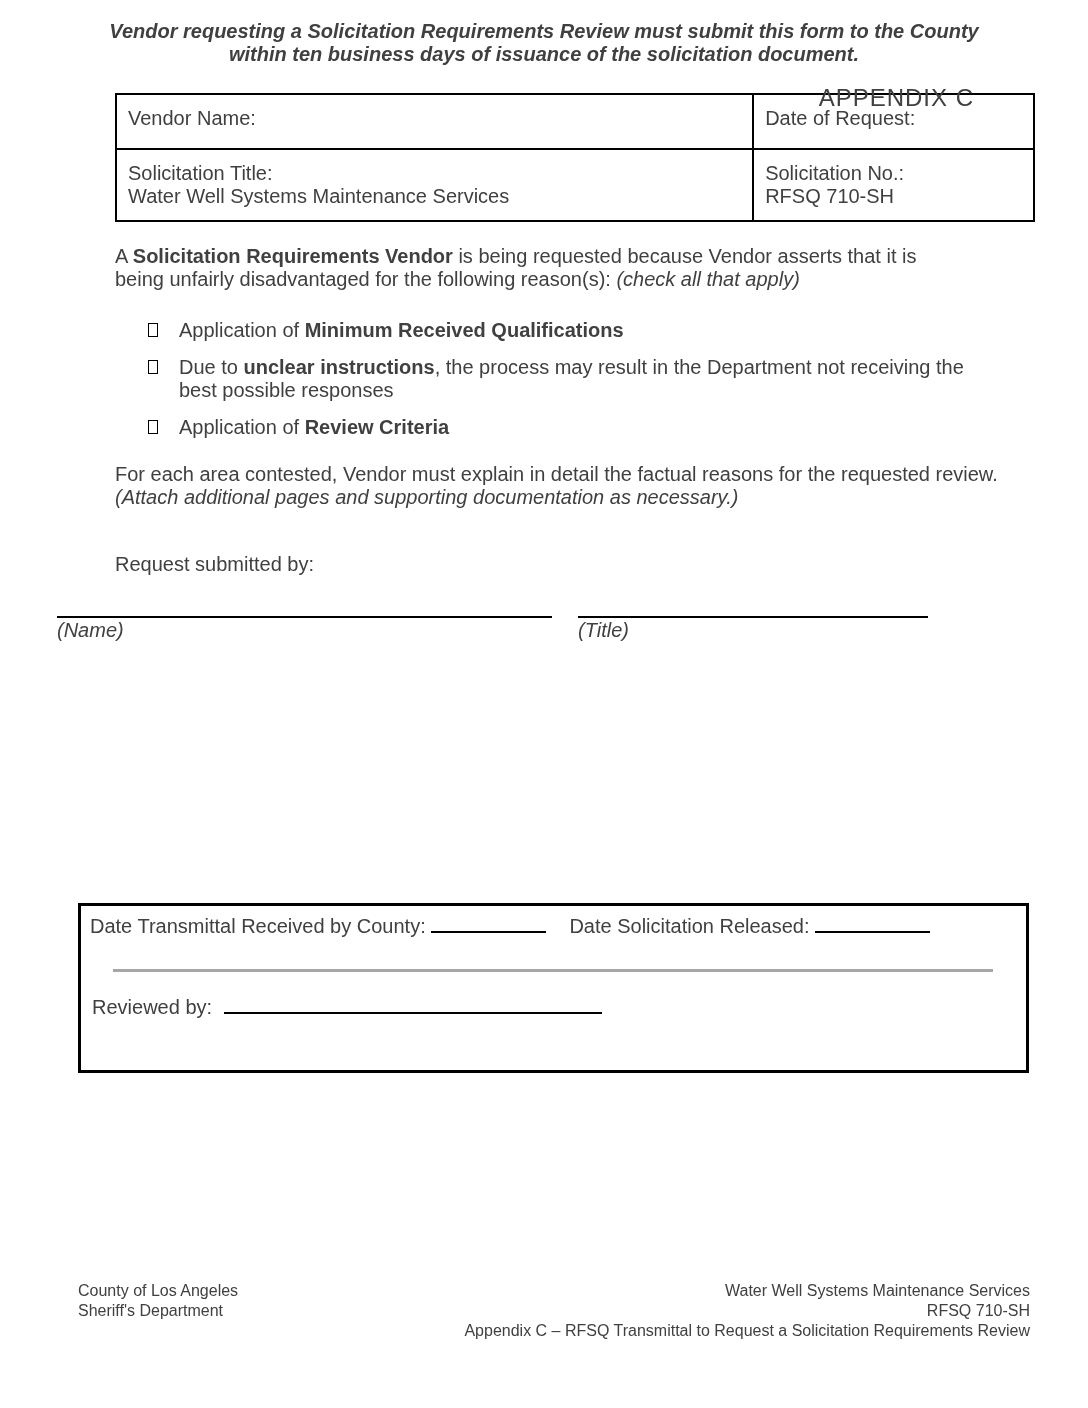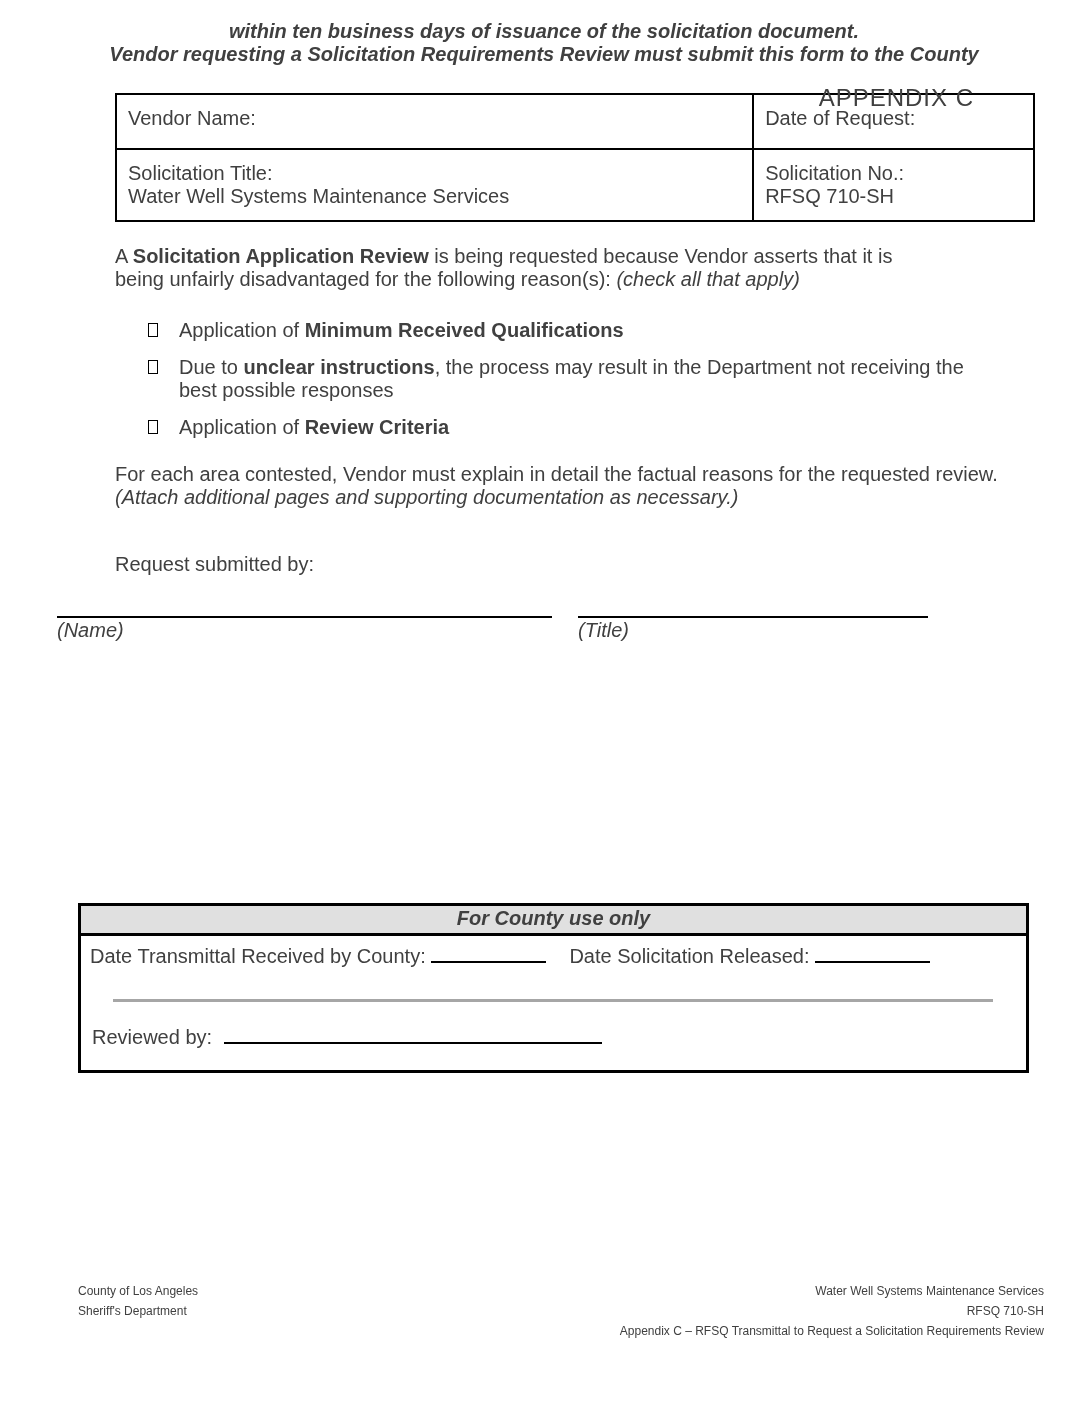--- a/index.html
+++ b/index.html
@@ -97,8 +97,8 @@
 
 
   <div class="notice">
+    <div>Vendor requesting a Solicitation Requirements Review must submit this form to the County</div>
     <div>within ten business days of issuance of the solicitation document.</div>
-    <div>Vendor requesting a Solicitation Requirements Review must submit this form to the County</div>
   </div>
 
   <table class="info-table">

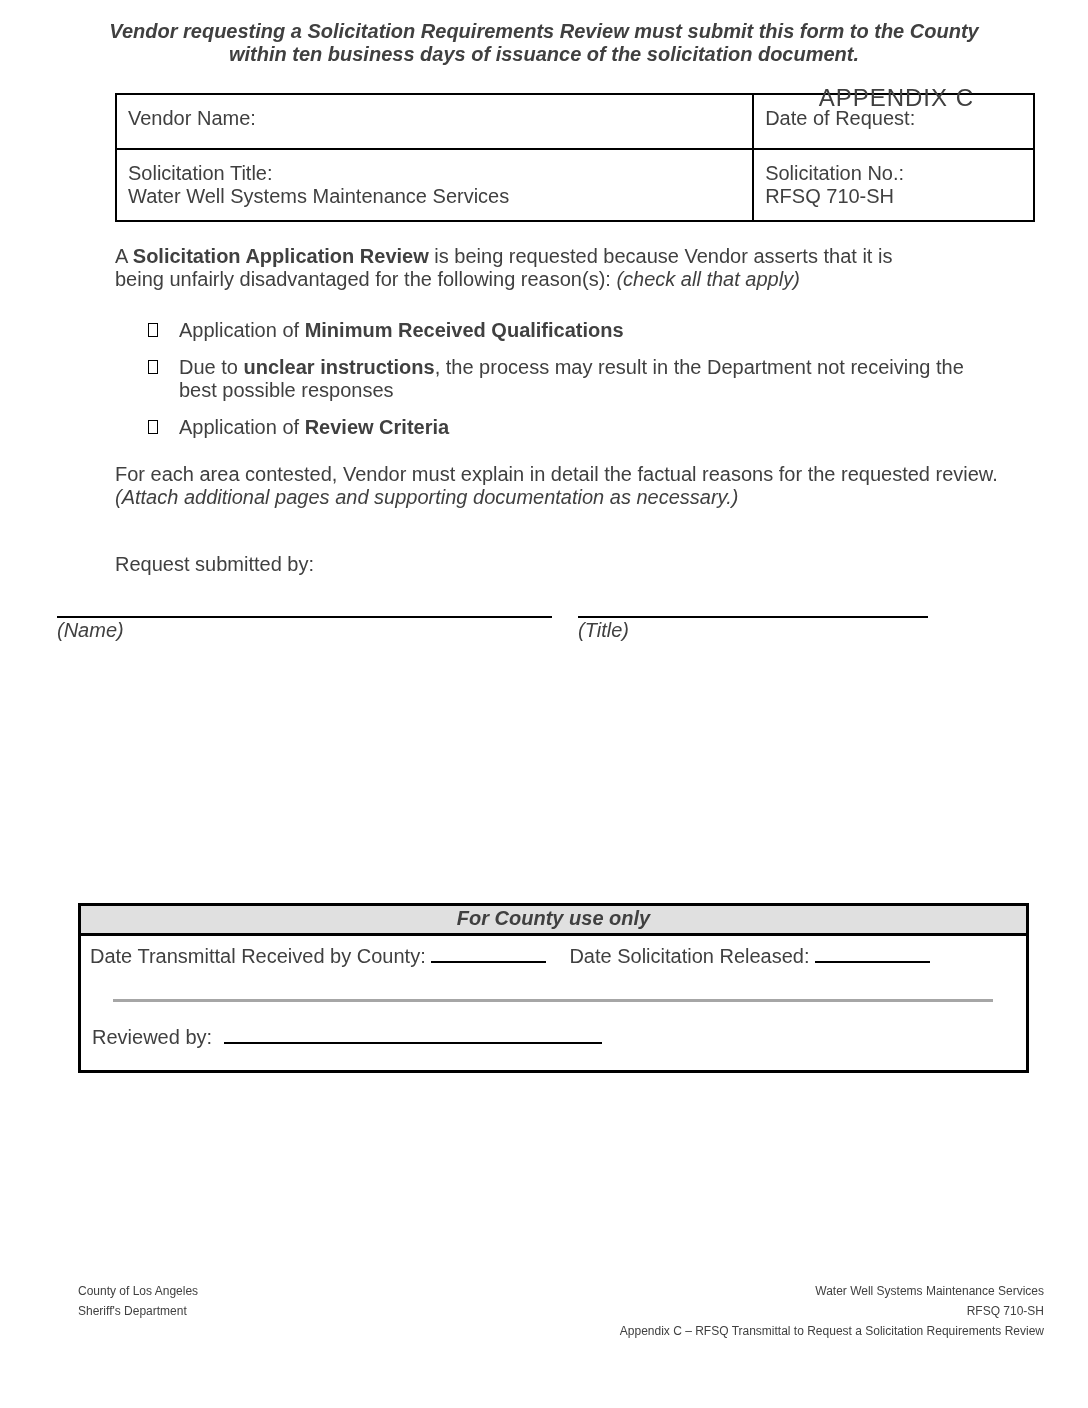--- a/index.html
+++ b/index.html
@@ -125,7 +125,7 @@
     </table>
 
   <div class="intro">
-    <span>A </span><span class="bold">Solicitation Application Review</span><span> is being requested because Vendor asserts that it is being unfairly disadvantaged for the following reason(s): </span><span class="italic">(check all that apply)</span>
+    <span>A </span><span class="bold">Solicitation Requirements Vendor</span><span> is being requested because Vendor asserts that it is being unfairly disadvantaged for the following reason(s): </span><span class="italic">(check all that apply)</span>
   </div>
 
   <div class="checklist">

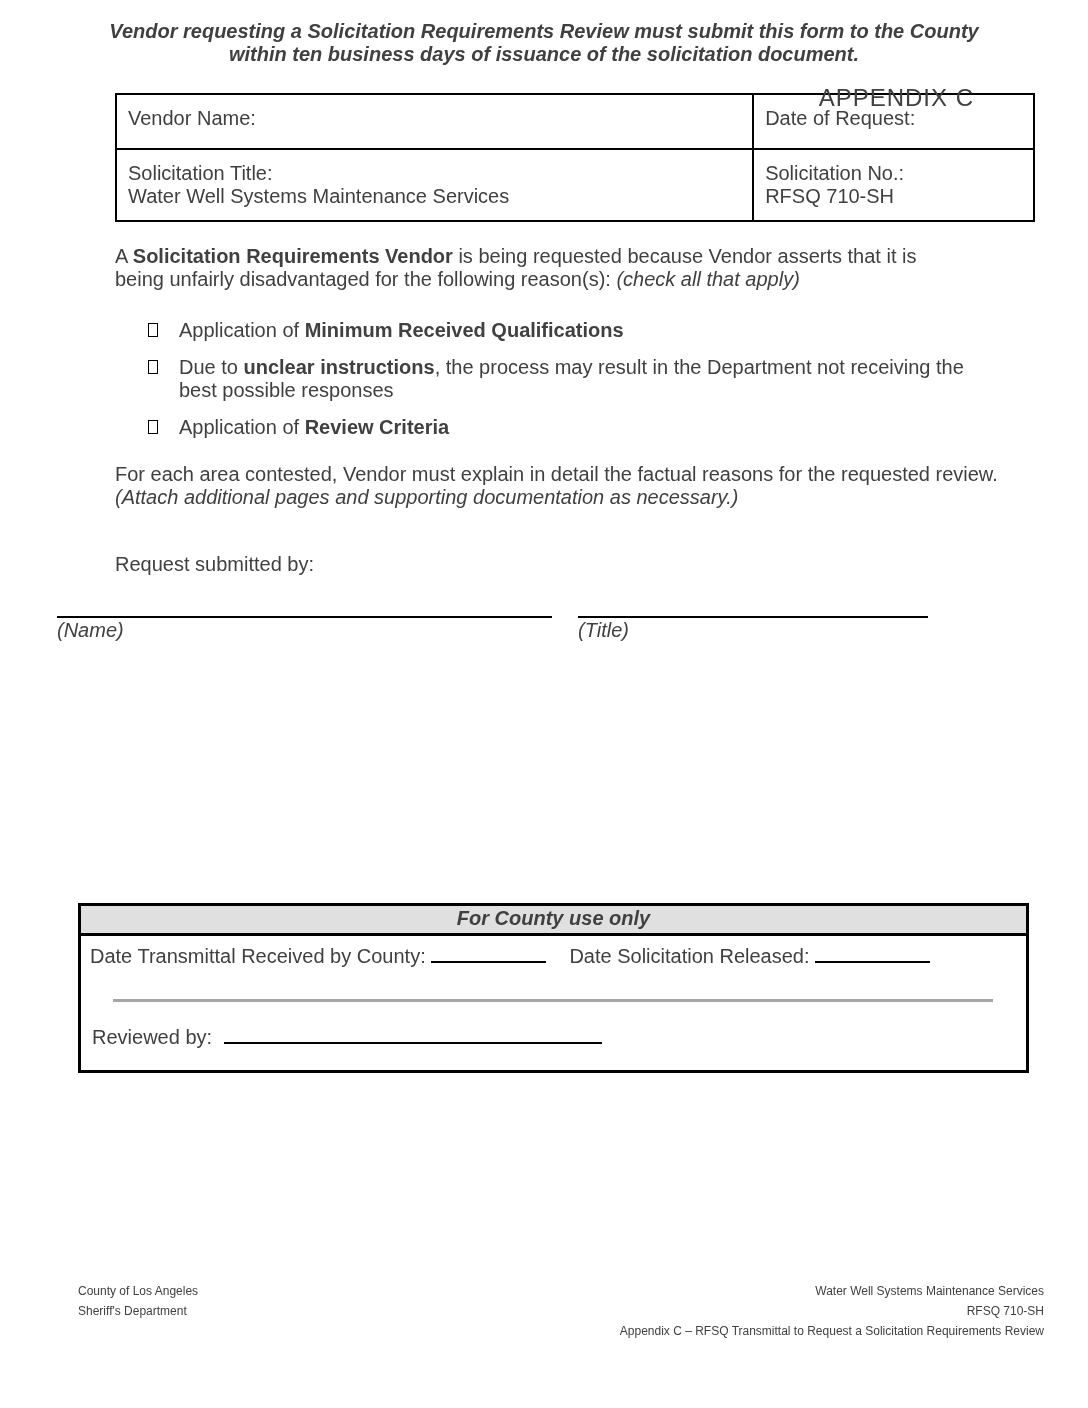--- a/index.html
+++ b/index.html
@@ -162,7 +162,6 @@
   </div>
 
   <div class="county-box">
-    <div class="county-header">For County use only</div>
     <div class="county-body">
       <div class="county-line1">
         <span>Date Transmittal Received by County:</span>

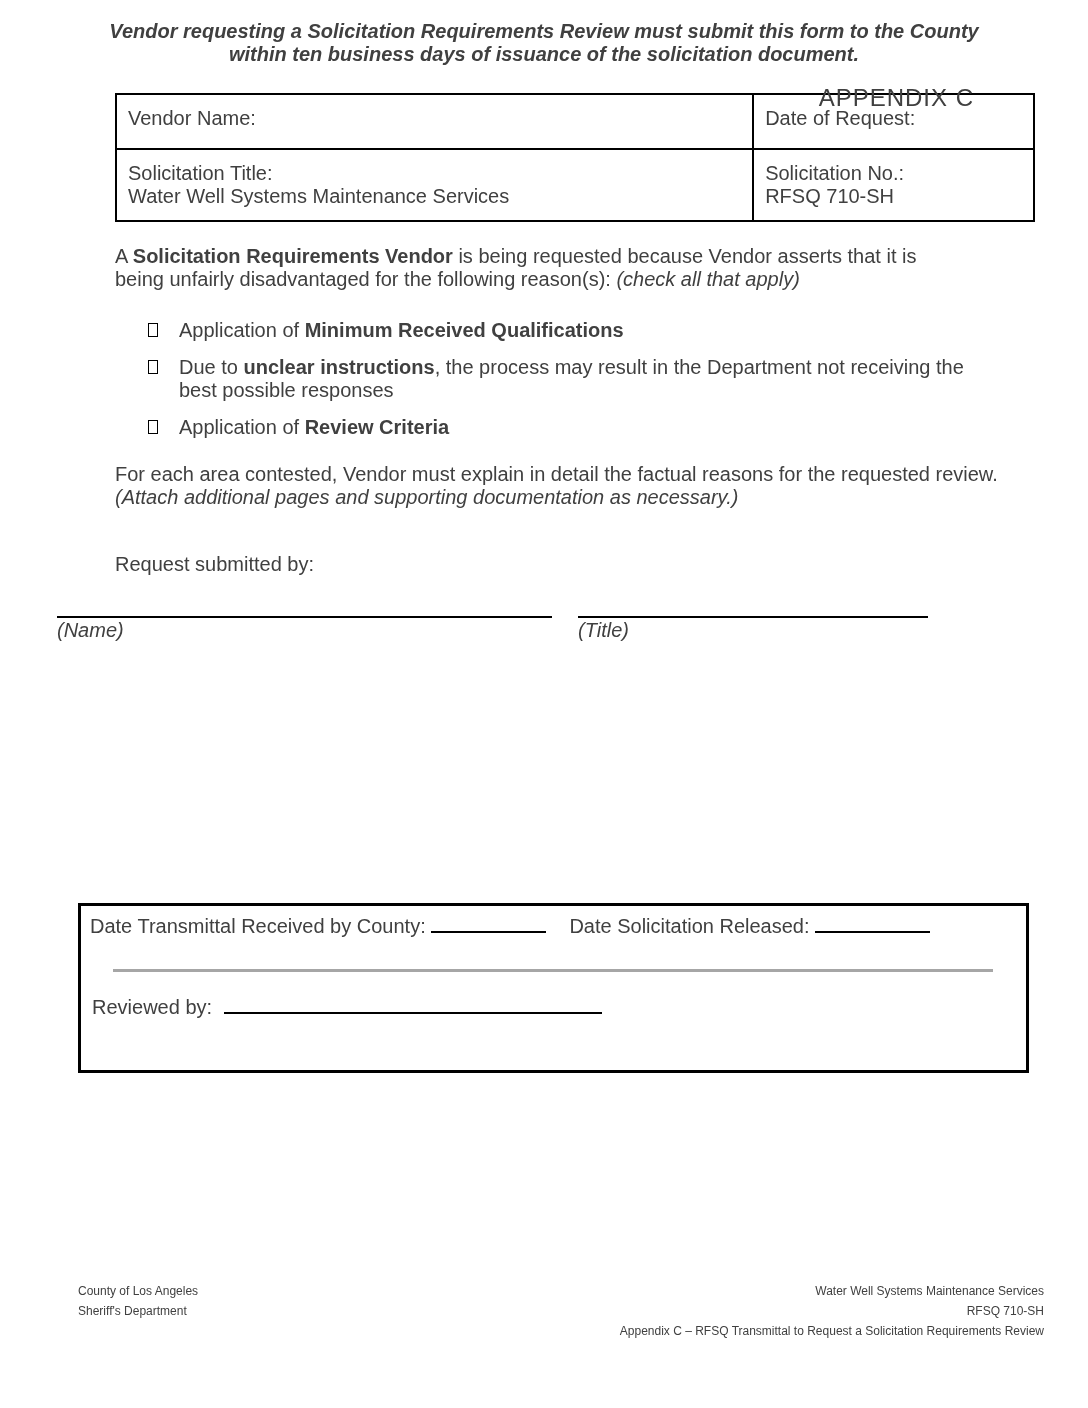--- a/index.html
+++ b/index.html
@@ -82,9 +82,9 @@
     border-bottom:2px solid #000; vertical-align:baseline; margin-left:6px;
   }
   .footer {
-    position:absolute; top:1281px; left:78px; right:44px;
+    position:absolute; top:1281px; left:78px; right:58px;
     display:flex; justify-content:space-between;
-    font-size:12px; line-height:20px;
+    font-size:16px; line-height:20px;
   }
   .footer-right { text-align:right; }
 </style>

